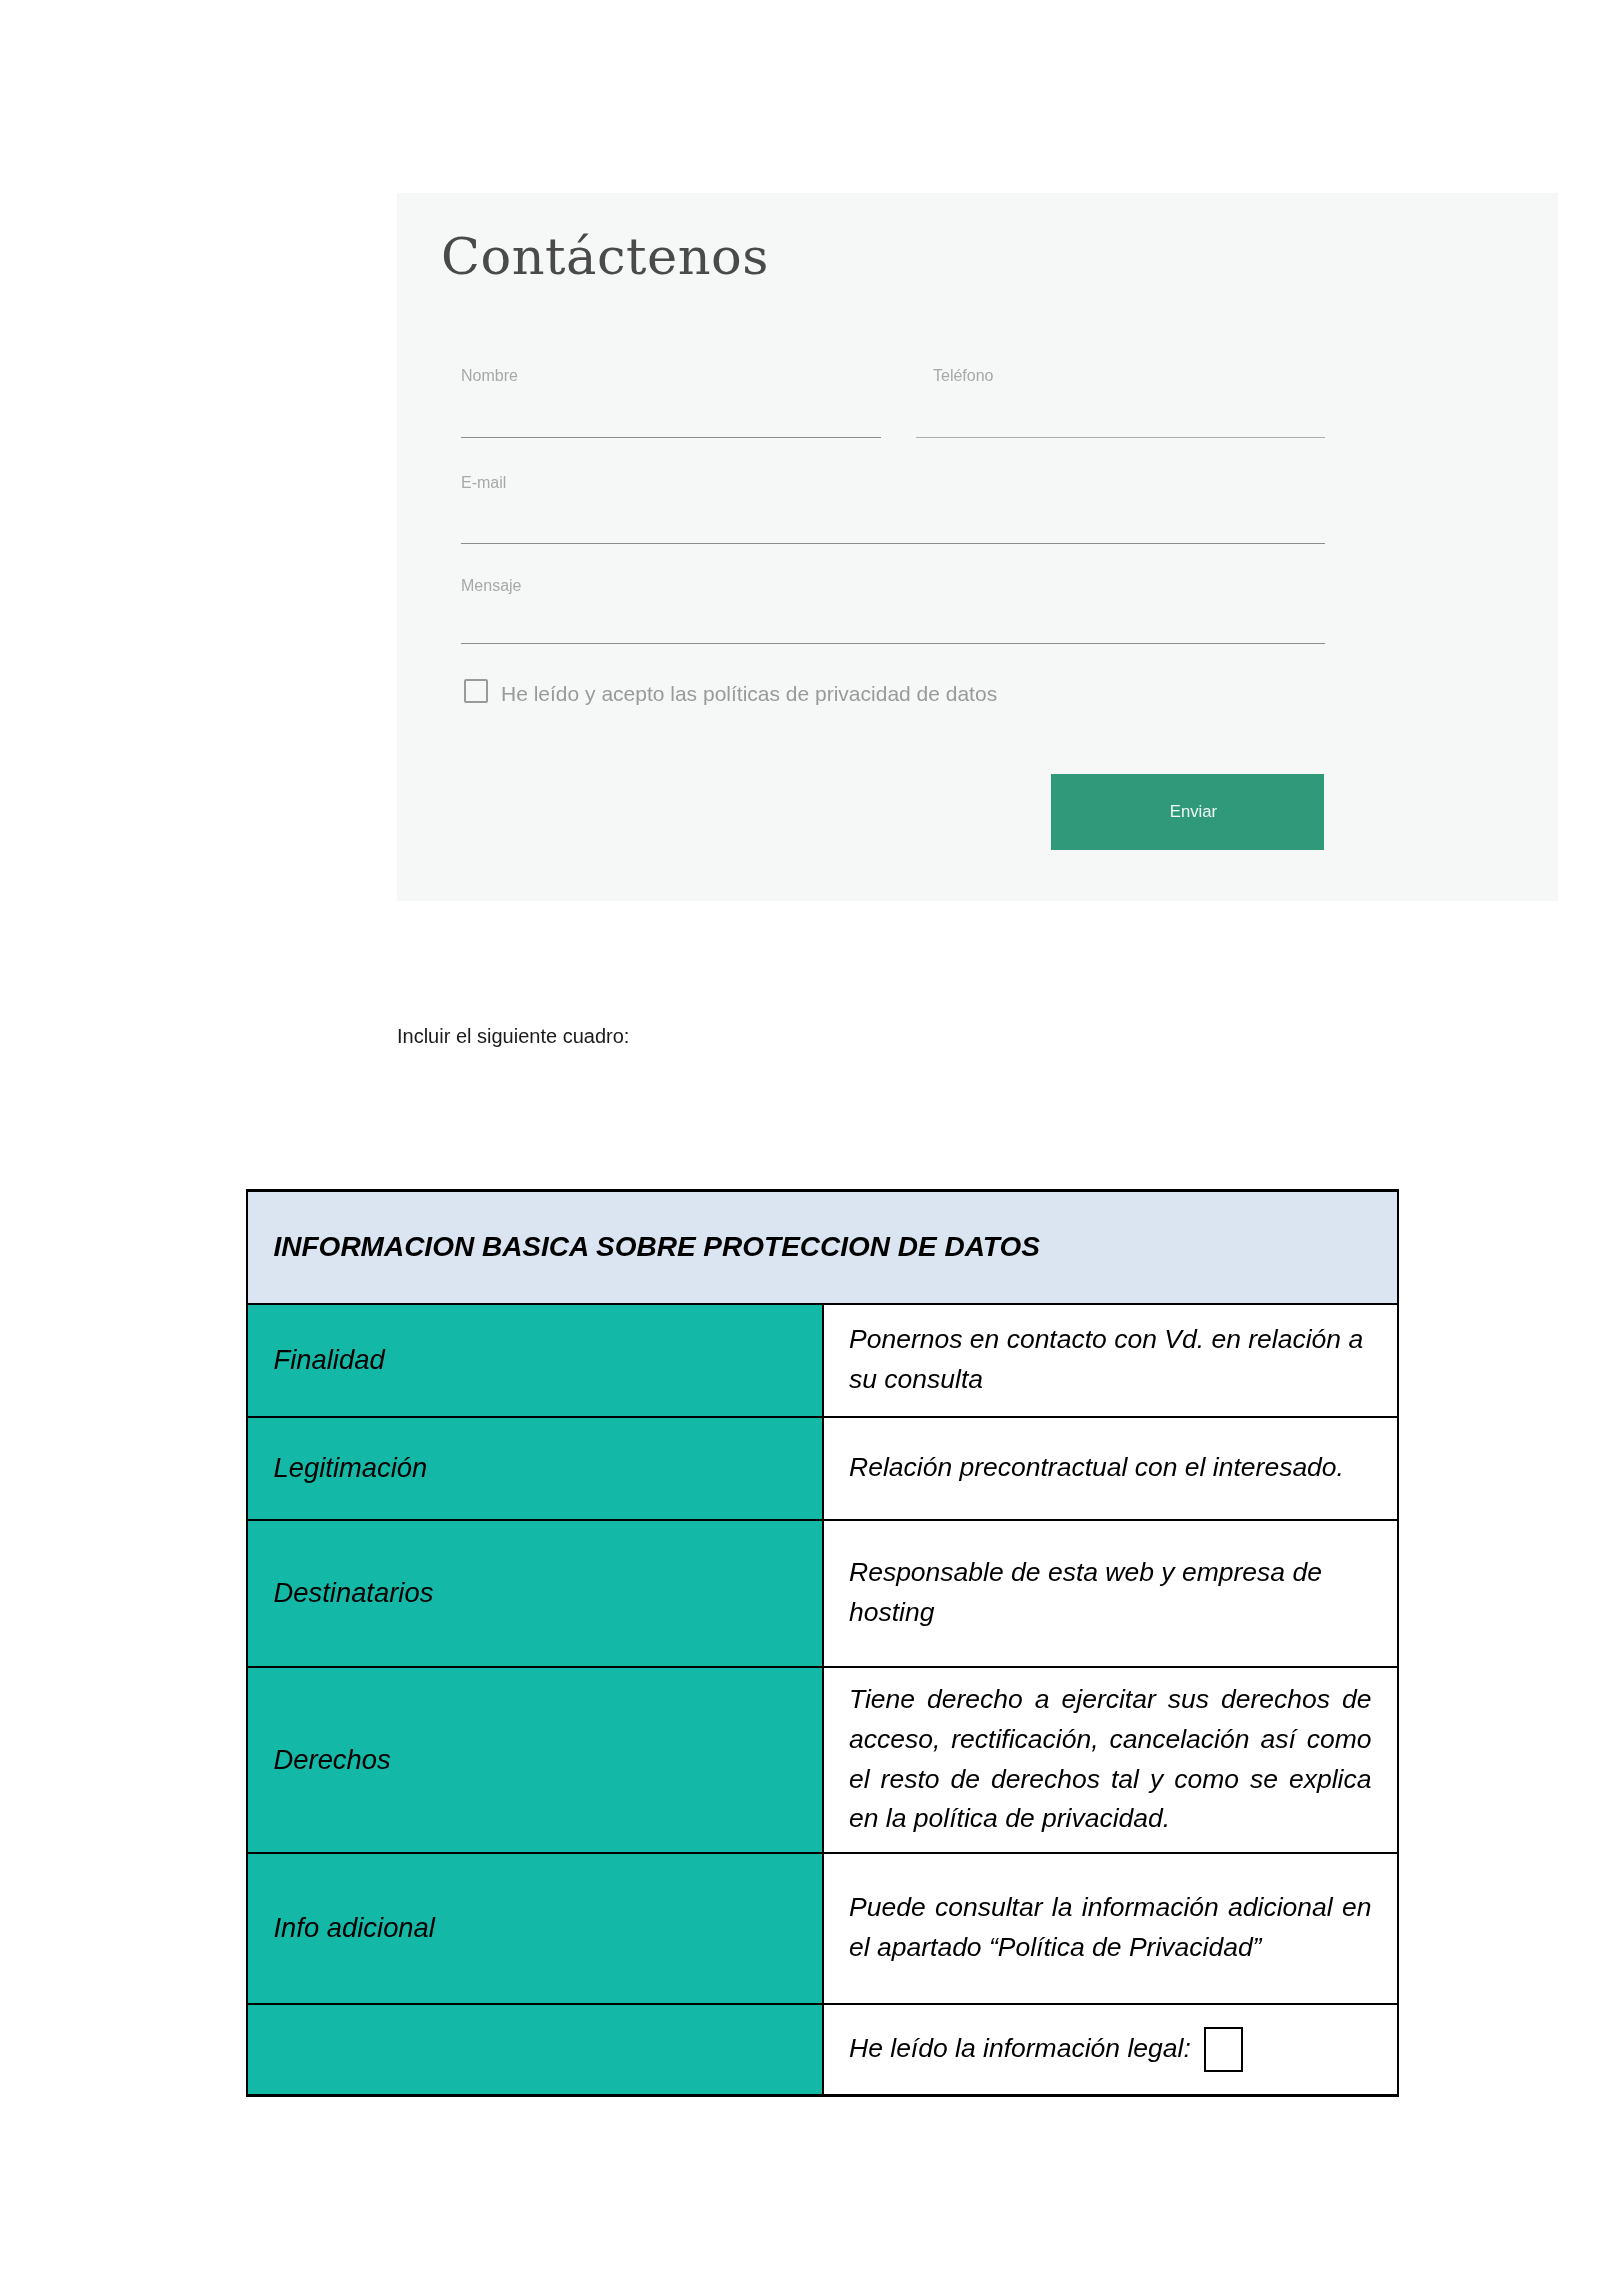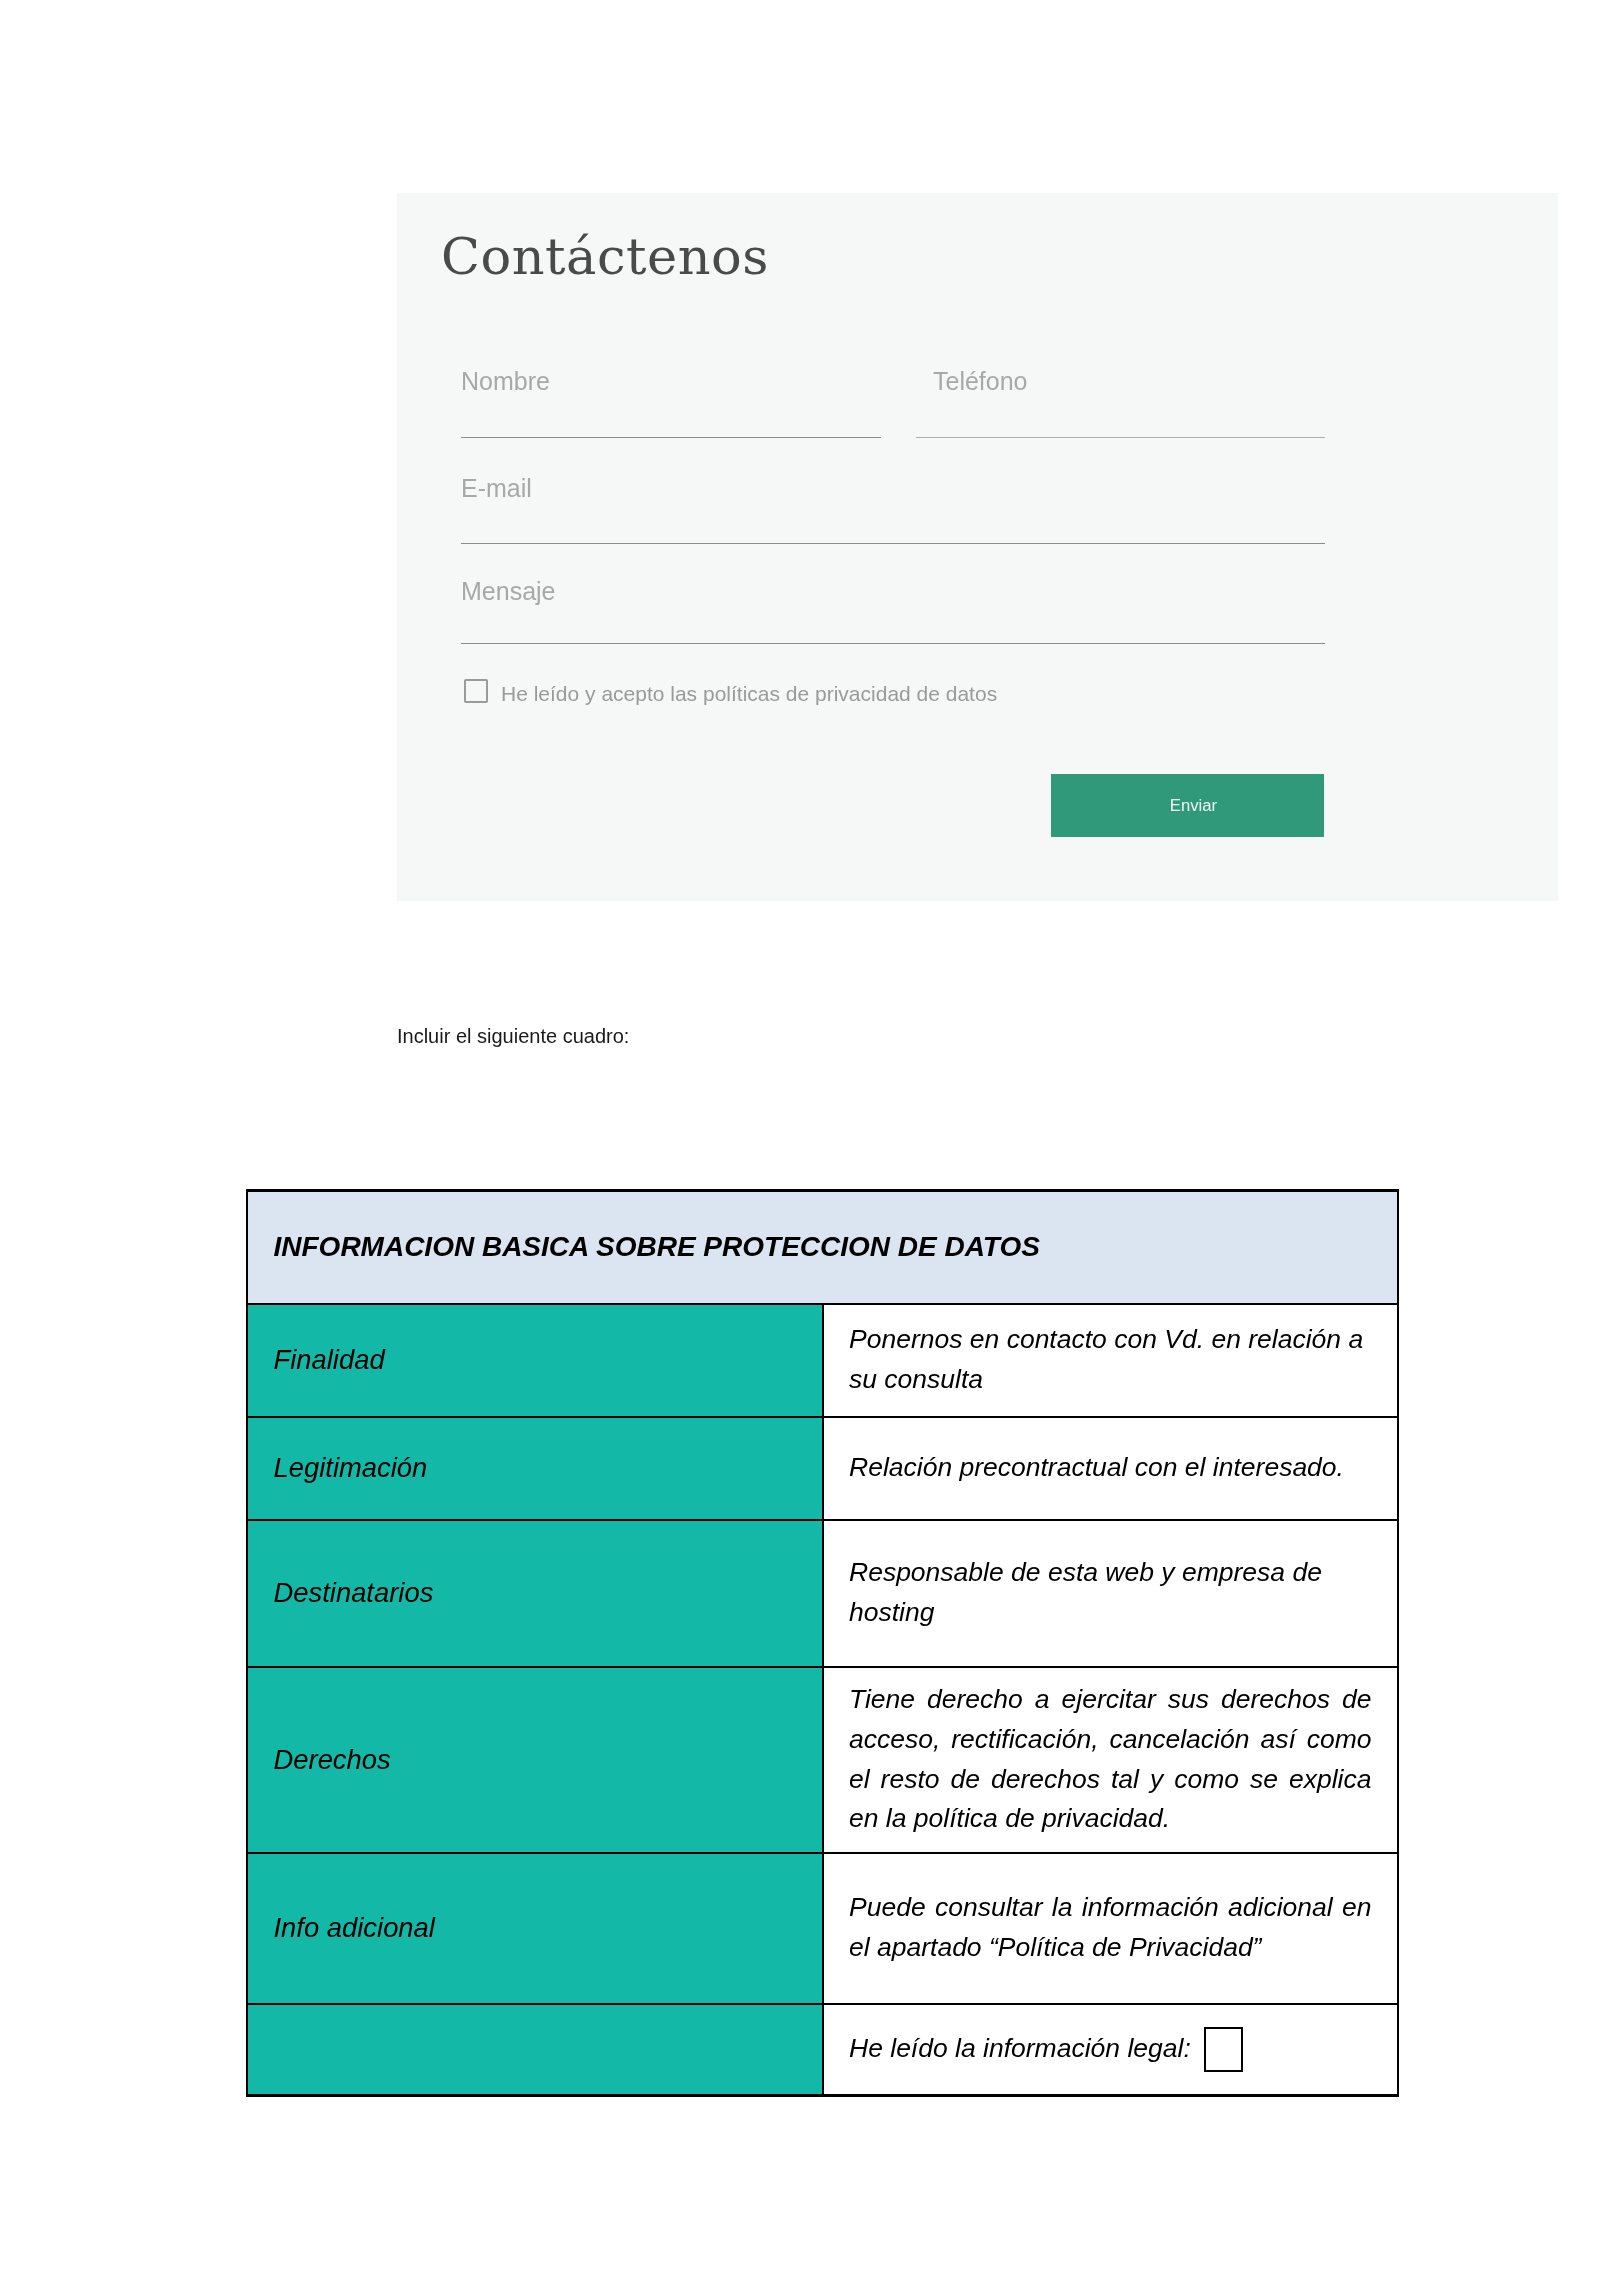--- a/index.html
+++ b/index.html
@@ -31,7 +31,7 @@
   }
   .fld-label {
     position: absolute;
-    font-size: 25px; color: #a8a8a8;
+    font-size: 16px; color: #a8a8a8;
   }
   .fld-line {
     position: absolute; height: 17.6px;

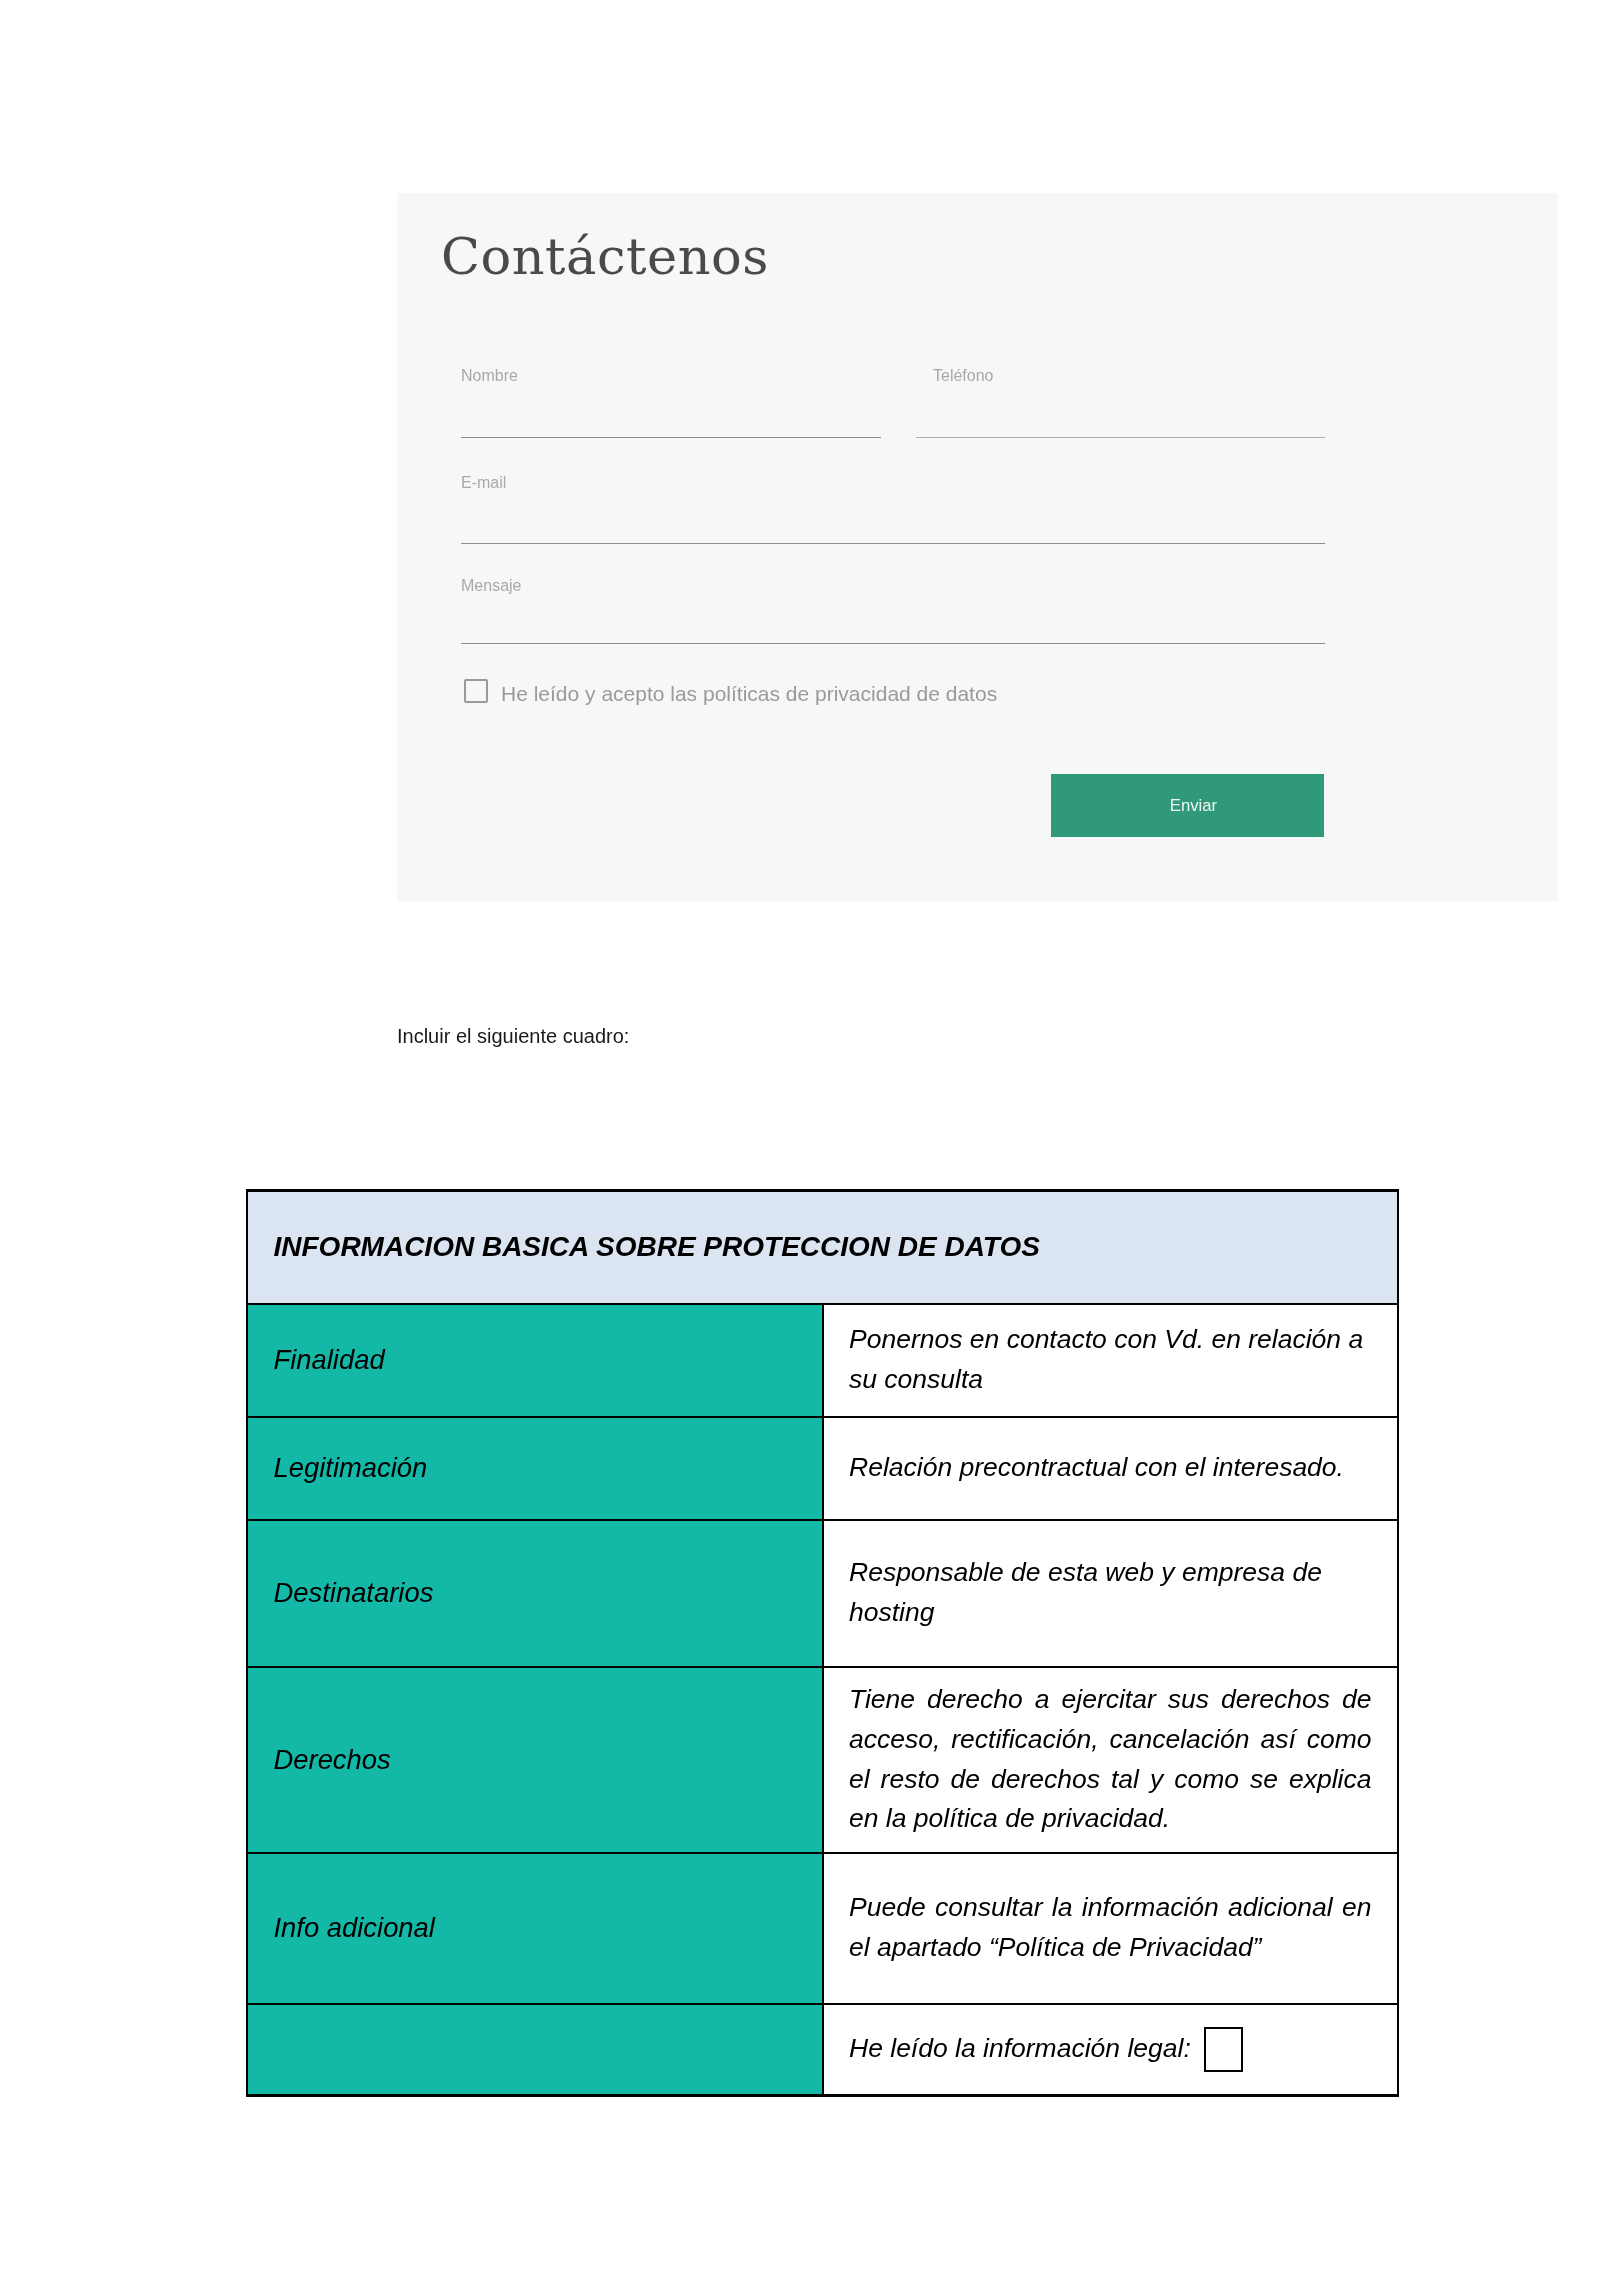--- a/index.html
+++ b/index.html
@@ -52,7 +52,7 @@
   }
   .submit-btn {
     position: absolute; left: 654px; top: 581px;
-    width: 273px; height: 63px;
+    width: 273px; height: 76px;
     background: #2f9979; border: none;
     color: #eef9f4; font-size: 16.7px;
     font-family: "Liberation Sans", sans-serif;

